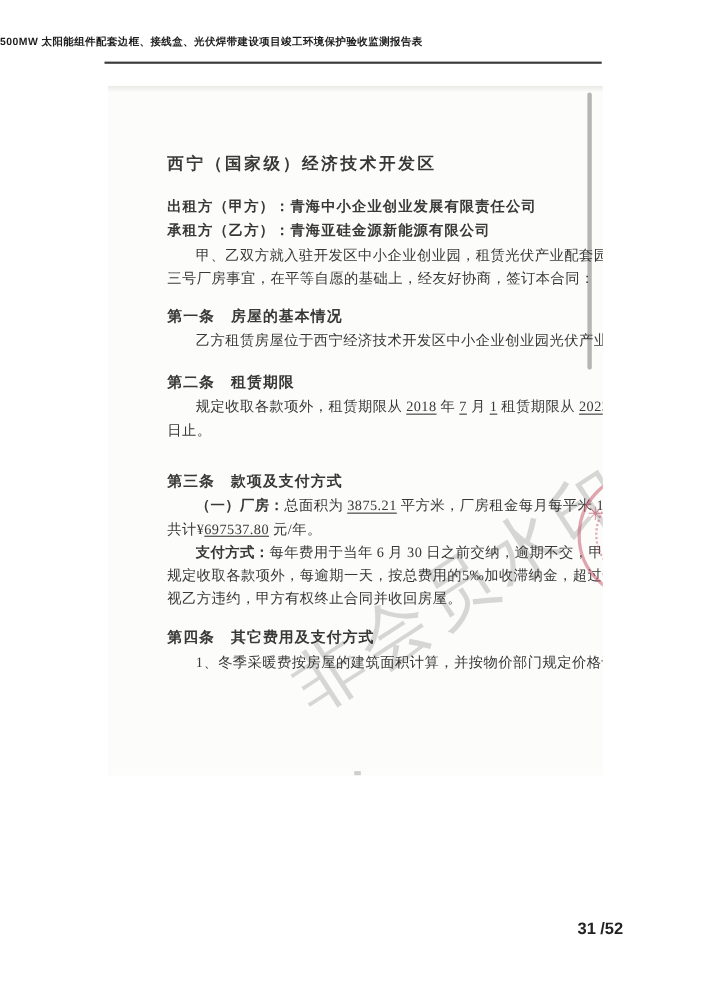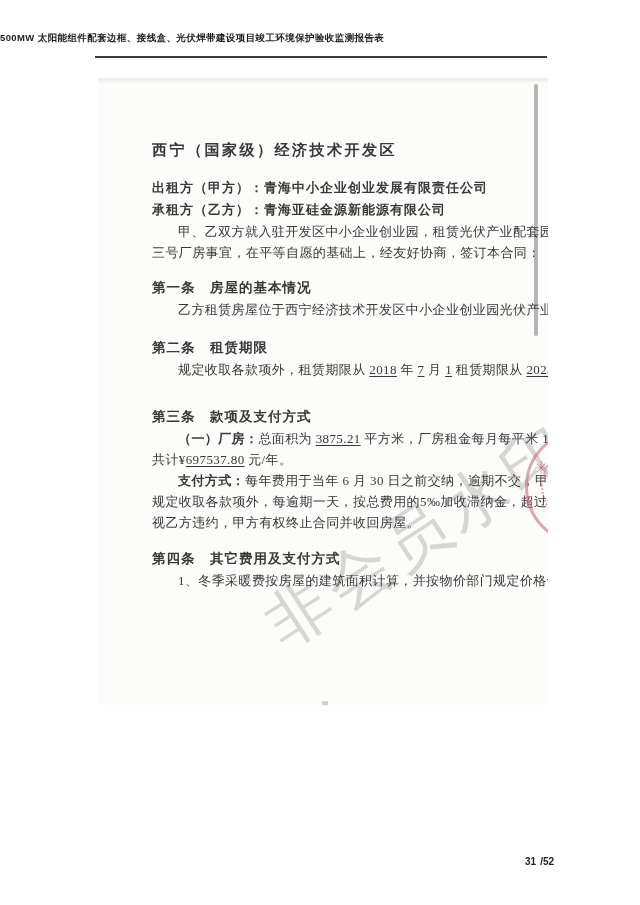--- a/index.html
+++ b/index.html
@@ -69,6 +69,7 @@
         <div class="line indent"><span>乙方租赁房屋位于西宁经济技术开发区中小企业创业园光伏产业配</span></div>
         <div class="line heading" style="margin-top: 17px;"><span>第二条　租赁期限</span></div>
         <div class="line indent"><span>规定收取各款项外，租赁期限从 </span><span class="u">2018</span><span> 年 </span><span class="u">7</span><span> 月 </span><span class="u">1</span><span> 租赁期限从 </span><span class="u">2023</span><span> 年 </span><span class="u">6</span></div>
+        <div class="line body"><span>日止。</span></div>
         <div class="line heading" style="margin-top: 26px;"><span>第三条　款项及支付方式</span></div>
         <div class="line indent"><span class="b">（一）厂房：</span><span>总面积为 </span><span class="u">3875.21</span><span> 平方米，厂房租金每月每平米 15 元，</span></div>
         <div class="line body"><span>共计¥</span><span class="u">697537.80</span><span> 元/年。</span></div>

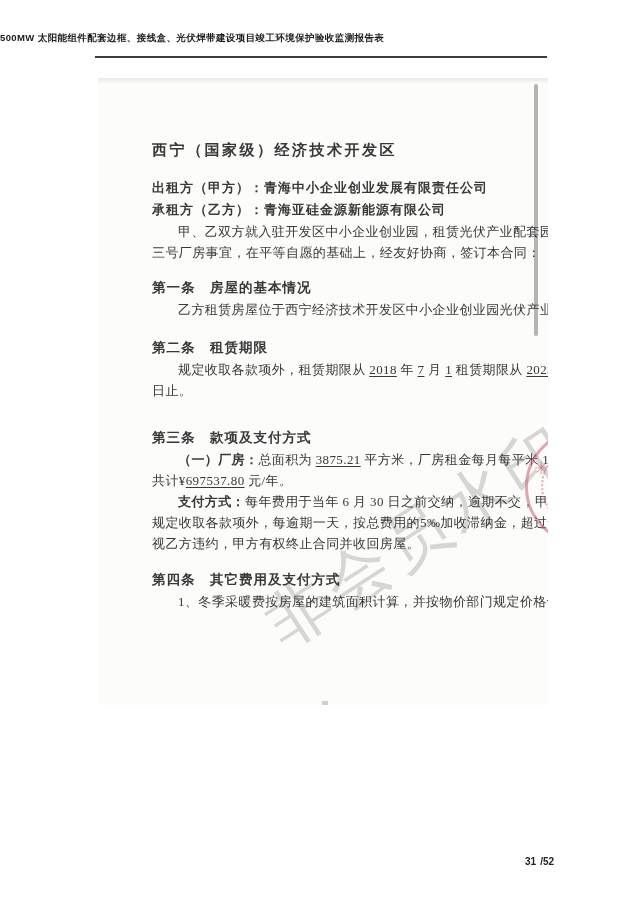--- a/index.html
+++ b/index.html
@@ -43,7 +43,7 @@
   
   .footer{position:absolute;top:836px;left:525px;
         font-family:"Liberation Sans","DejaVu Sans",sans-serif;
-        font-size:10px;font-weight:700;color:#222;margin-top:20px;}
+        font-size:15px;font-weight:700;color:#222;}
   .footer .ptotal{margin-left:4px;}
 </style>
 </head>

